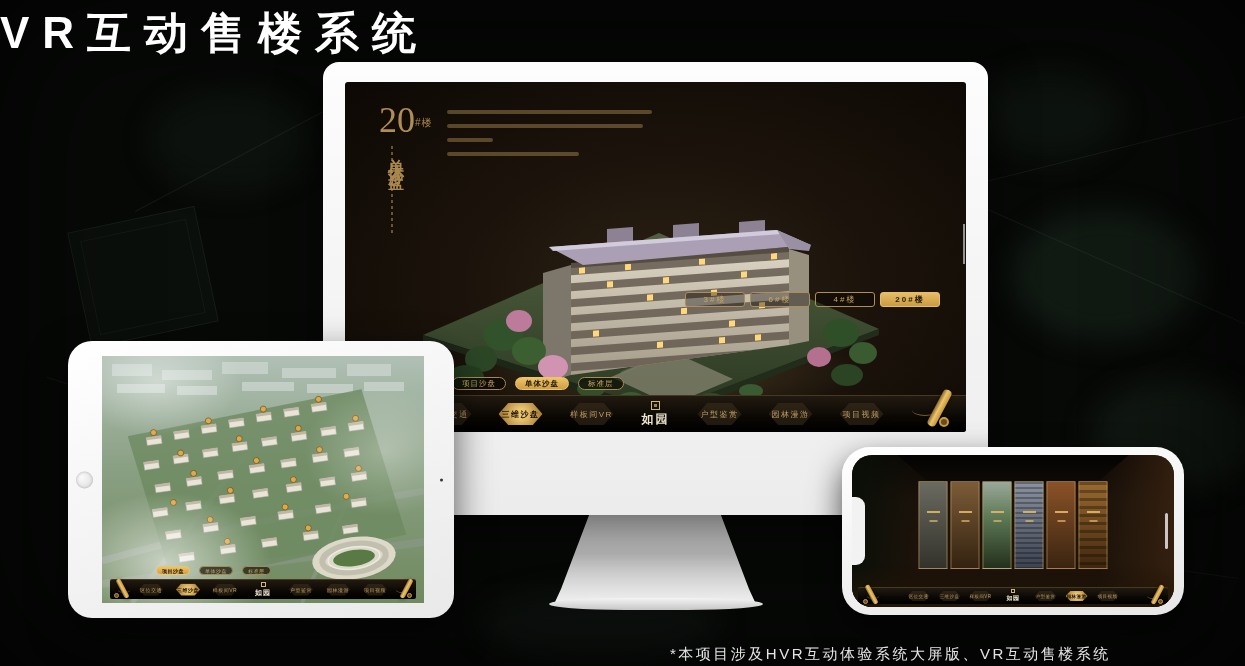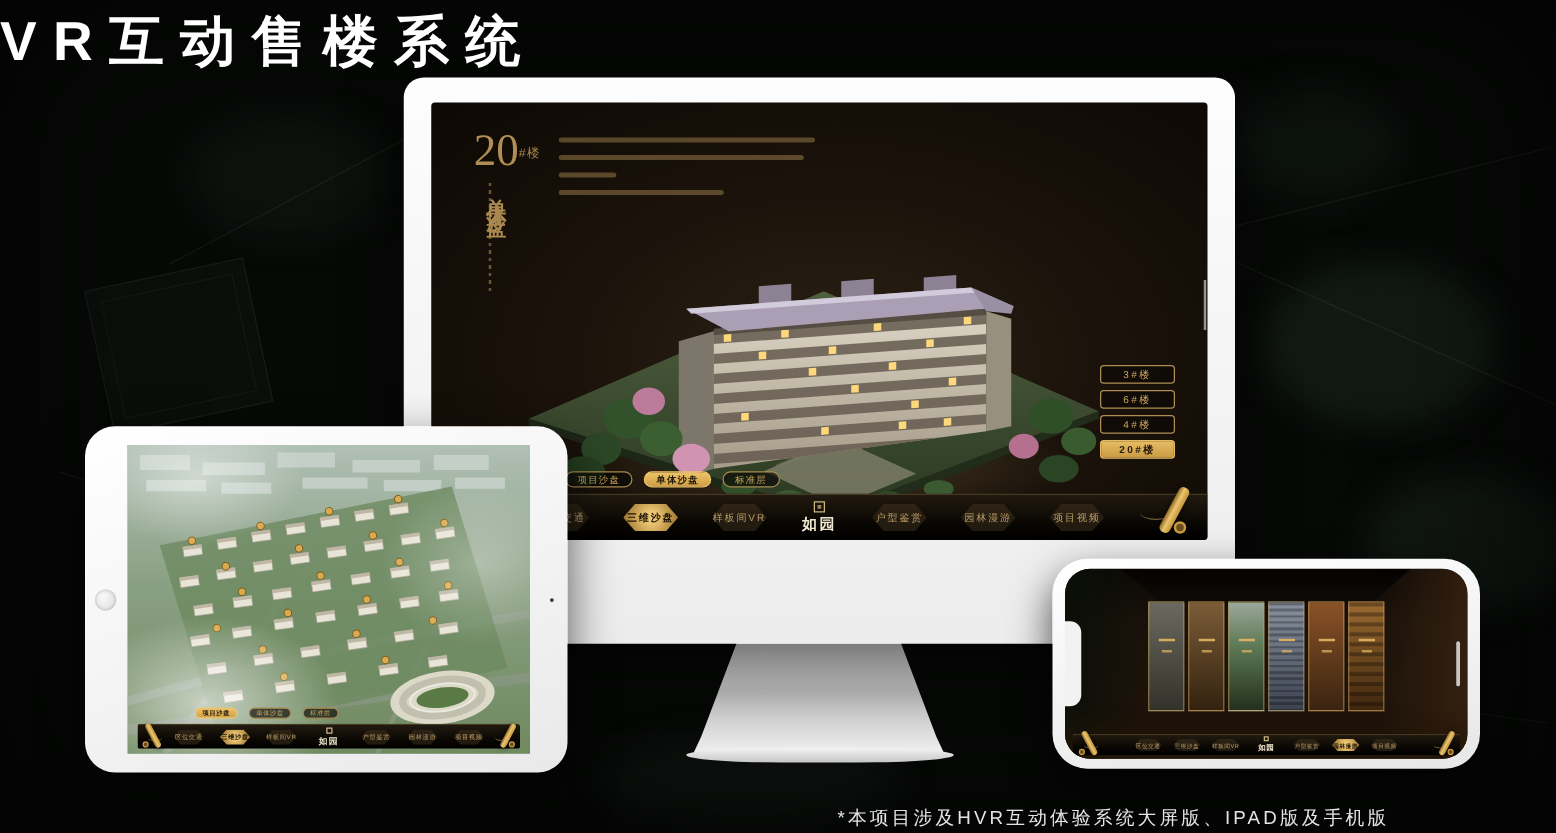--- a/index.html
+++ b/index.html
@@ -54,7 +54,7 @@
   .desc-lines .dl { height:4px; background:rgba(176,141,85,.45); border-radius:2px; margin-bottom:10px; }
 
   
-  .bbtn-col { position:absolute; right:26px; top:210px; display:flex; flex-direction:column; gap:5px; }
+  .bbtn-col { position:absolute; right:26px; top:210px; display:flex; flex-direction:row; gap:5px; }
   .bbtn { width:60px; height:15px; border:1px solid #b08d55; border-radius:3px; background:rgba(0,0,0,.35);
     color:#cba65e; font-size:8px; letter-spacing:2px; display:flex; align-items:center; justify-content:center; cursor:pointer; }
   .bbtn.active { background:linear-gradient(180deg,#e7bd66,#c99a42); color:#241a0c; border-color:#e7bd66; font-weight:bold; }

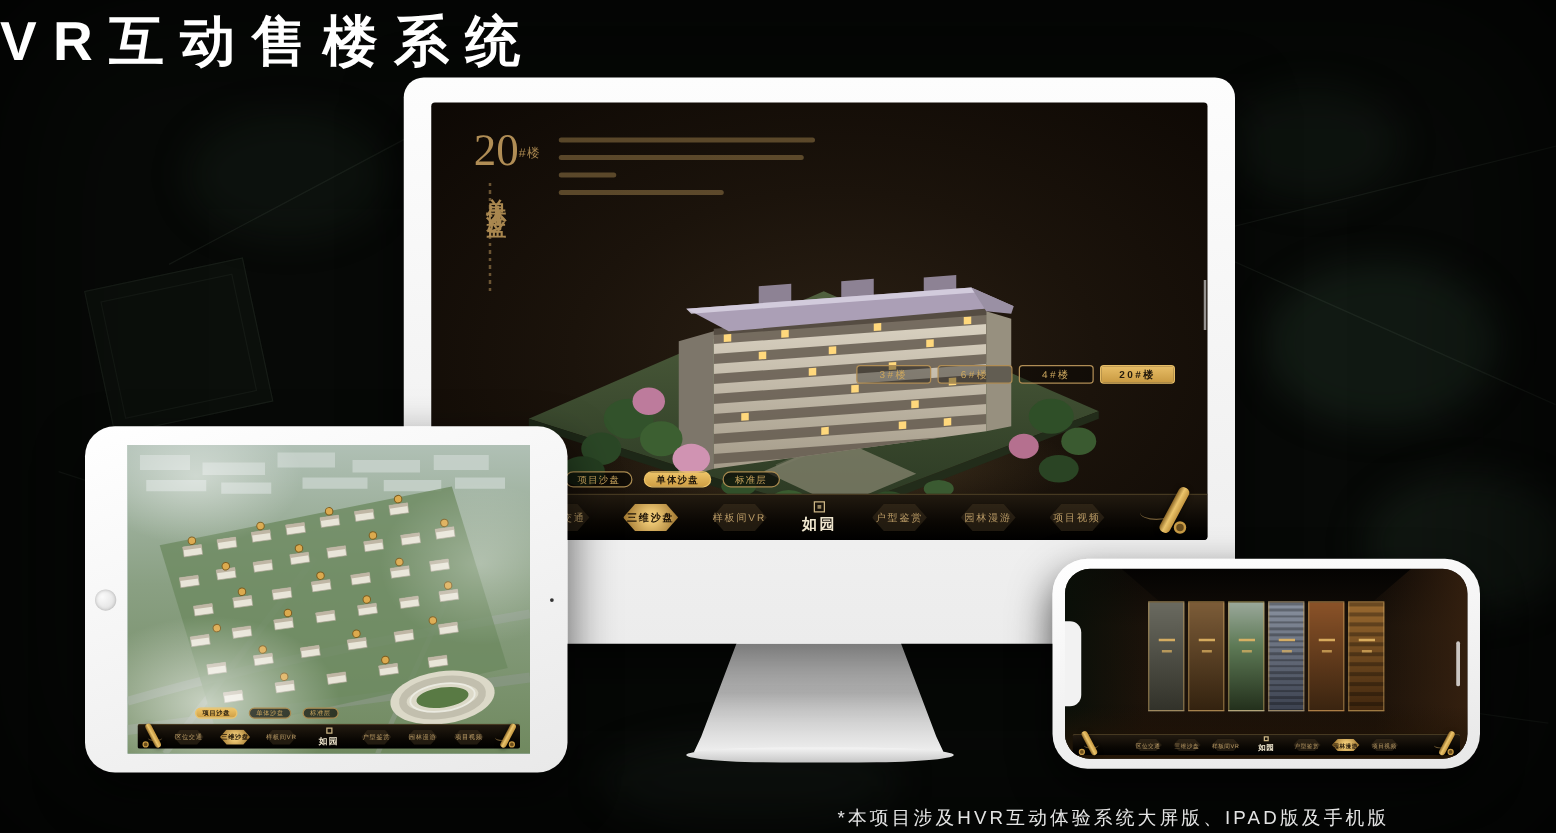--- a/index.html
+++ b/index.html
@@ -549,6 +549,6 @@
   <div class="phone-notch"></div>
 </div>
 
-<div class="footnote">*本项目涉及HVR互动体验系统大屏版、IPAD版及手机版</div>
+<div class="footnote">*本项目涉及HVR互动体验系统大屏版、VR互动售楼系统</div>
 
 </body></html>

